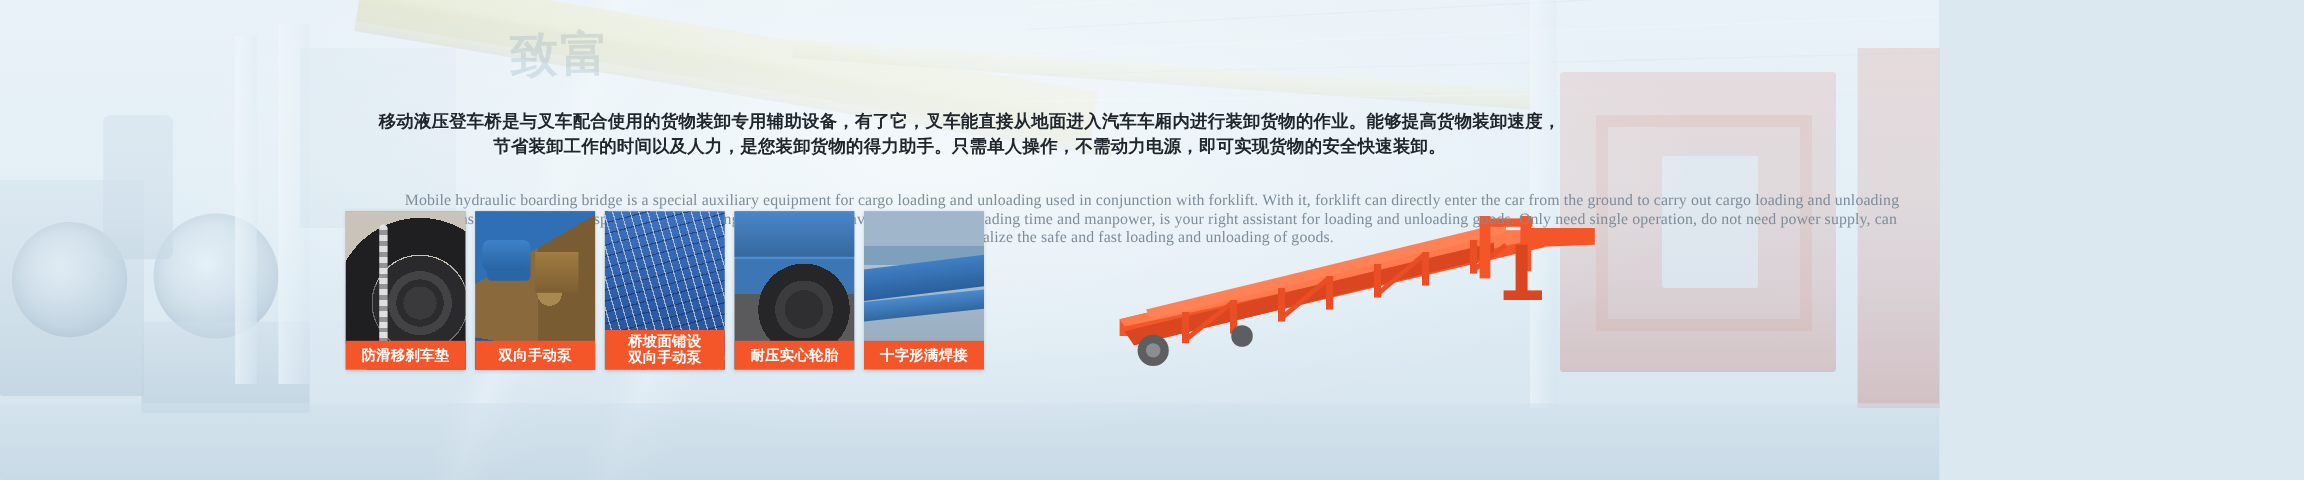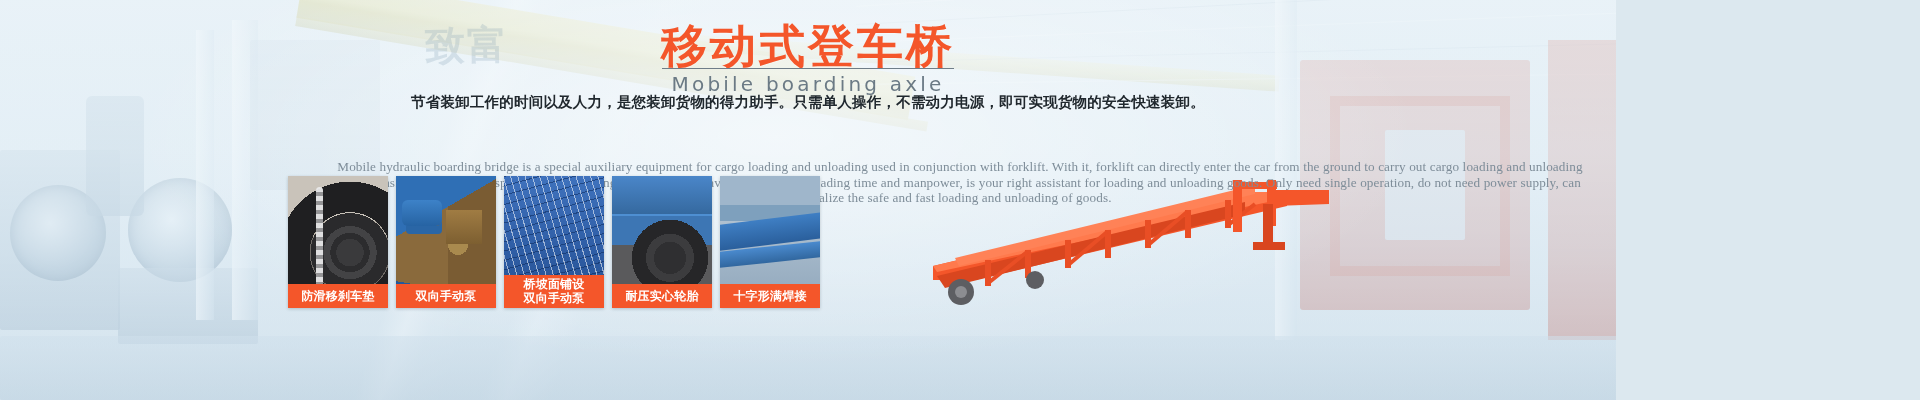--- a/index.html
+++ b/index.html
@@ -345,10 +345,6 @@
     </svg>
   </div>
 
-  <div class="headline-wrap">
-    <div class="headline">移动式登车桥</div>
-    <div class="sub-en">Mobile boarding axle</div>
-  </div>
 
   <div class="desc-cn">
     <div>节省装卸工作的时间以及人力，是您装卸货物的得力助手。只需单人操作，不需动力电源，即可实现货物的安全快速装卸。</div>

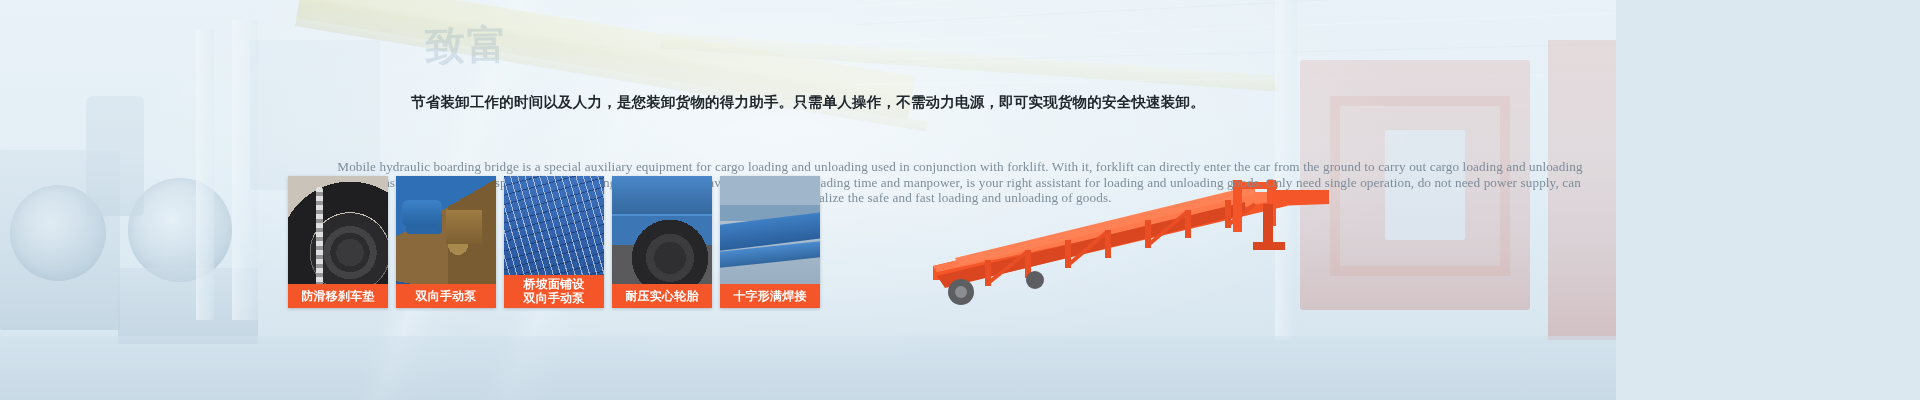--- a/index.html
+++ b/index.html
@@ -347,6 +347,7 @@
 
 
   <div class="desc-cn">
+    <div>移动液压登车桥是与叉车配合使用的货物装卸专用辅助设备，有了它，叉车能直接从地面进入汽车车厢内进行装卸货物的作业。能够提高货物装卸速度，</div>
     <div>节省装卸工作的时间以及人力，是您装卸货物的得力助手。只需单人操作，不需动力电源，即可实现货物的安全快速装卸。</div>
   </div>
 

